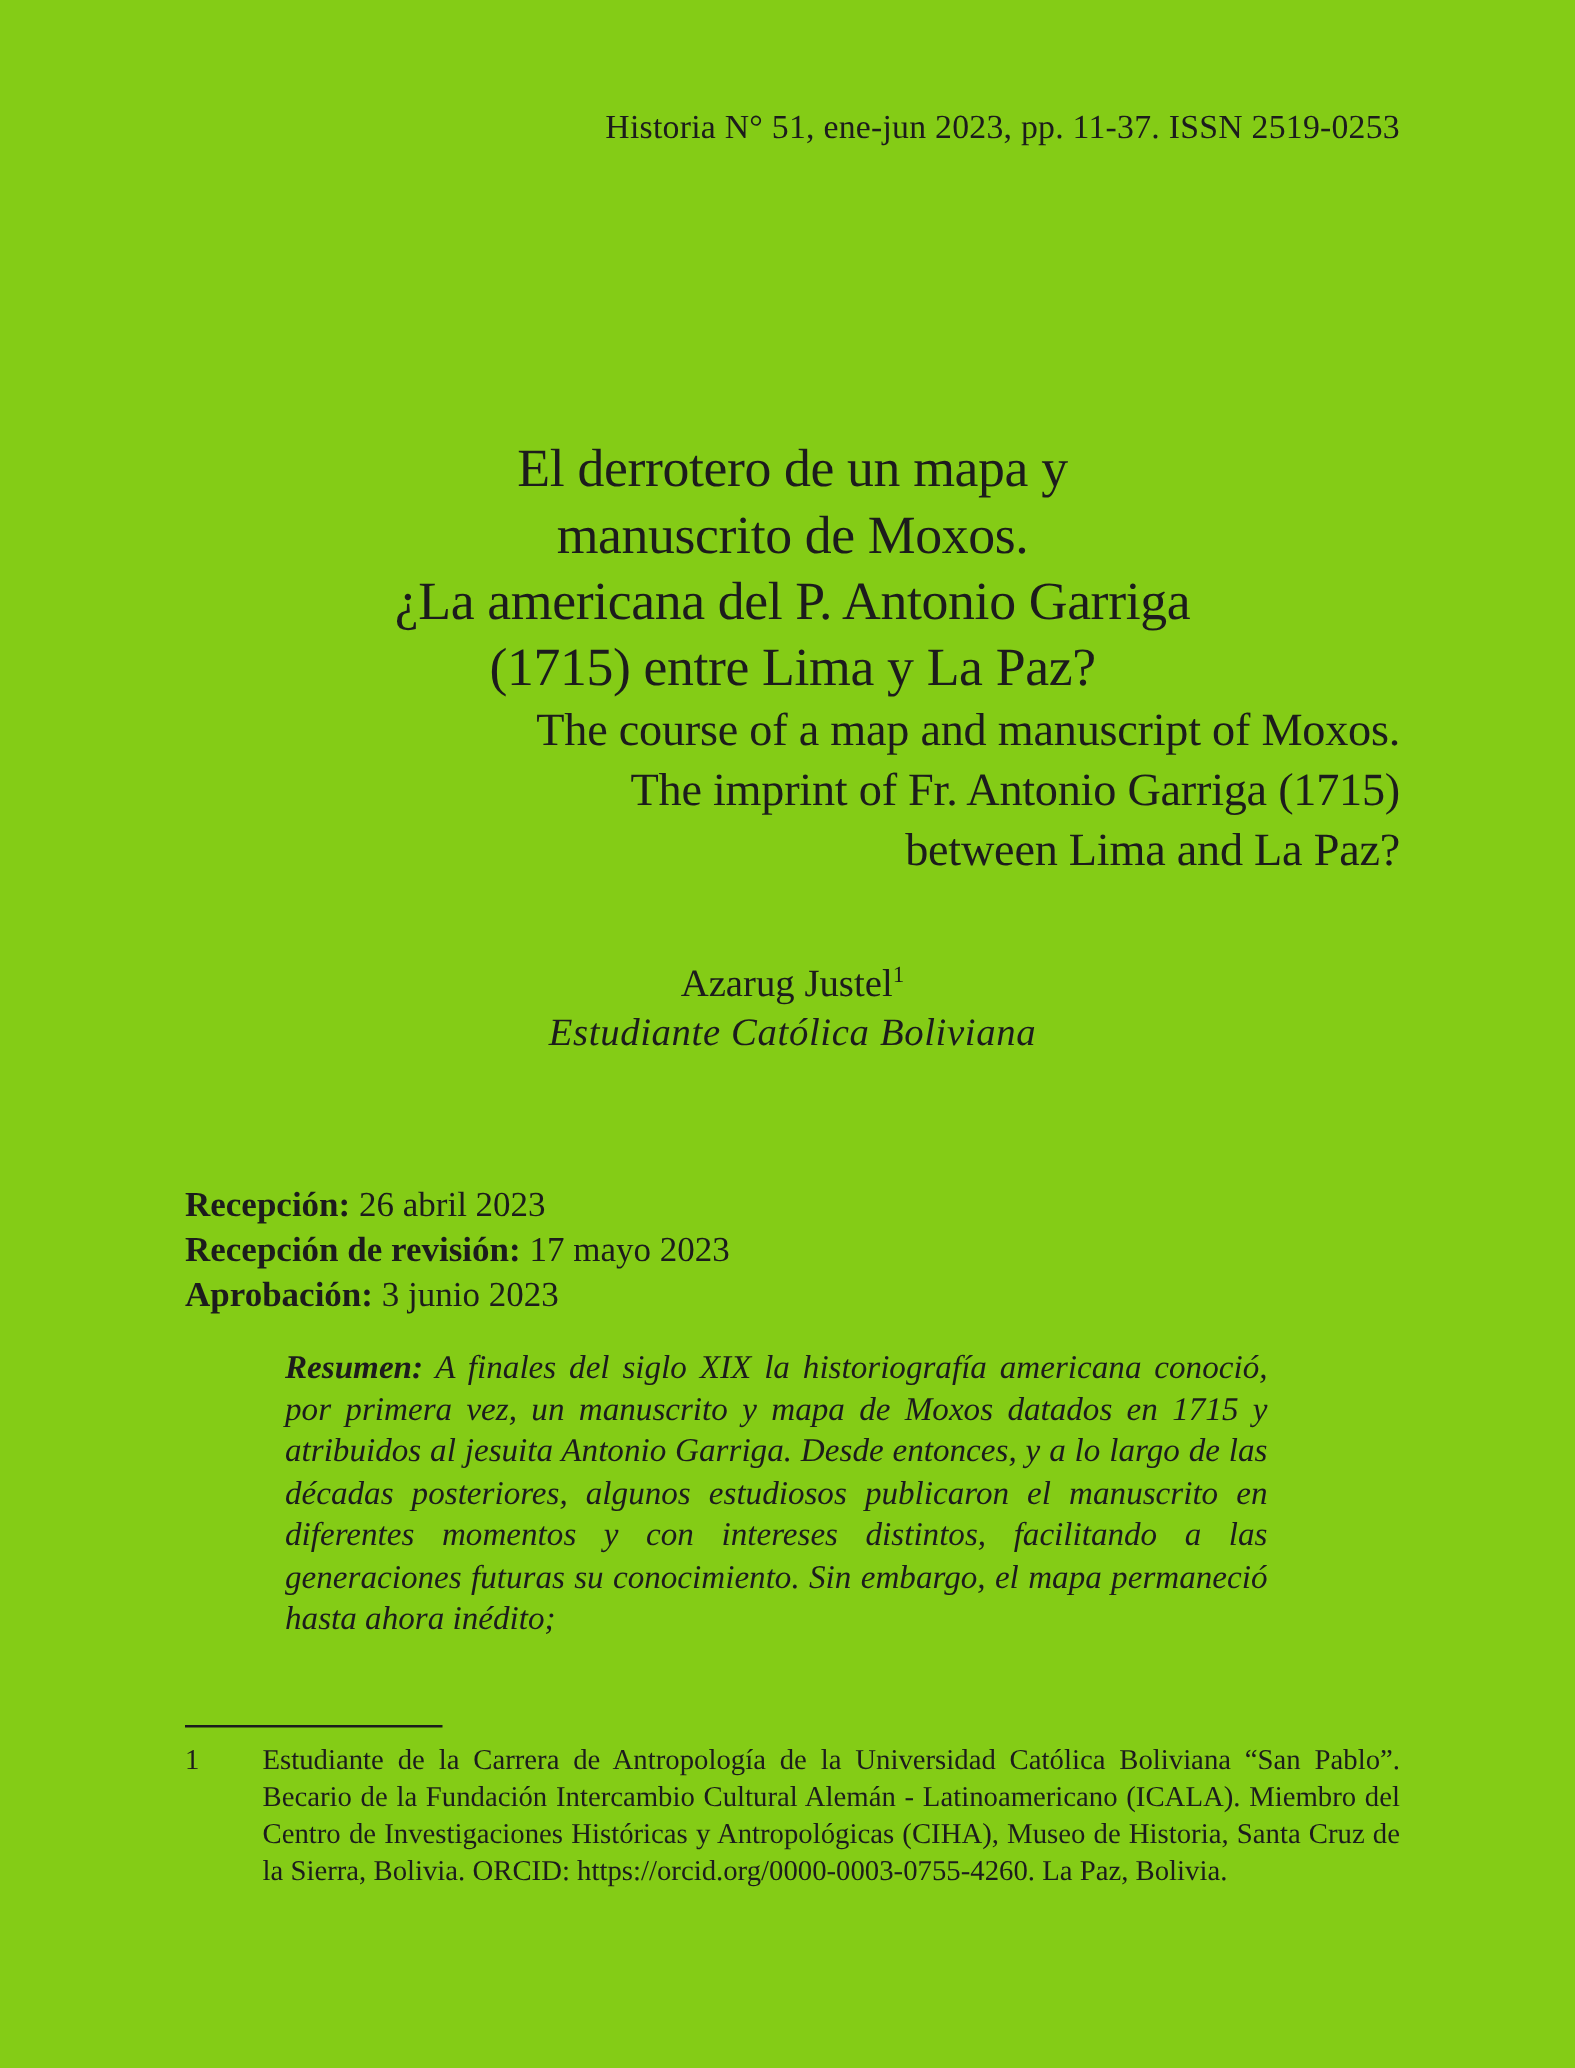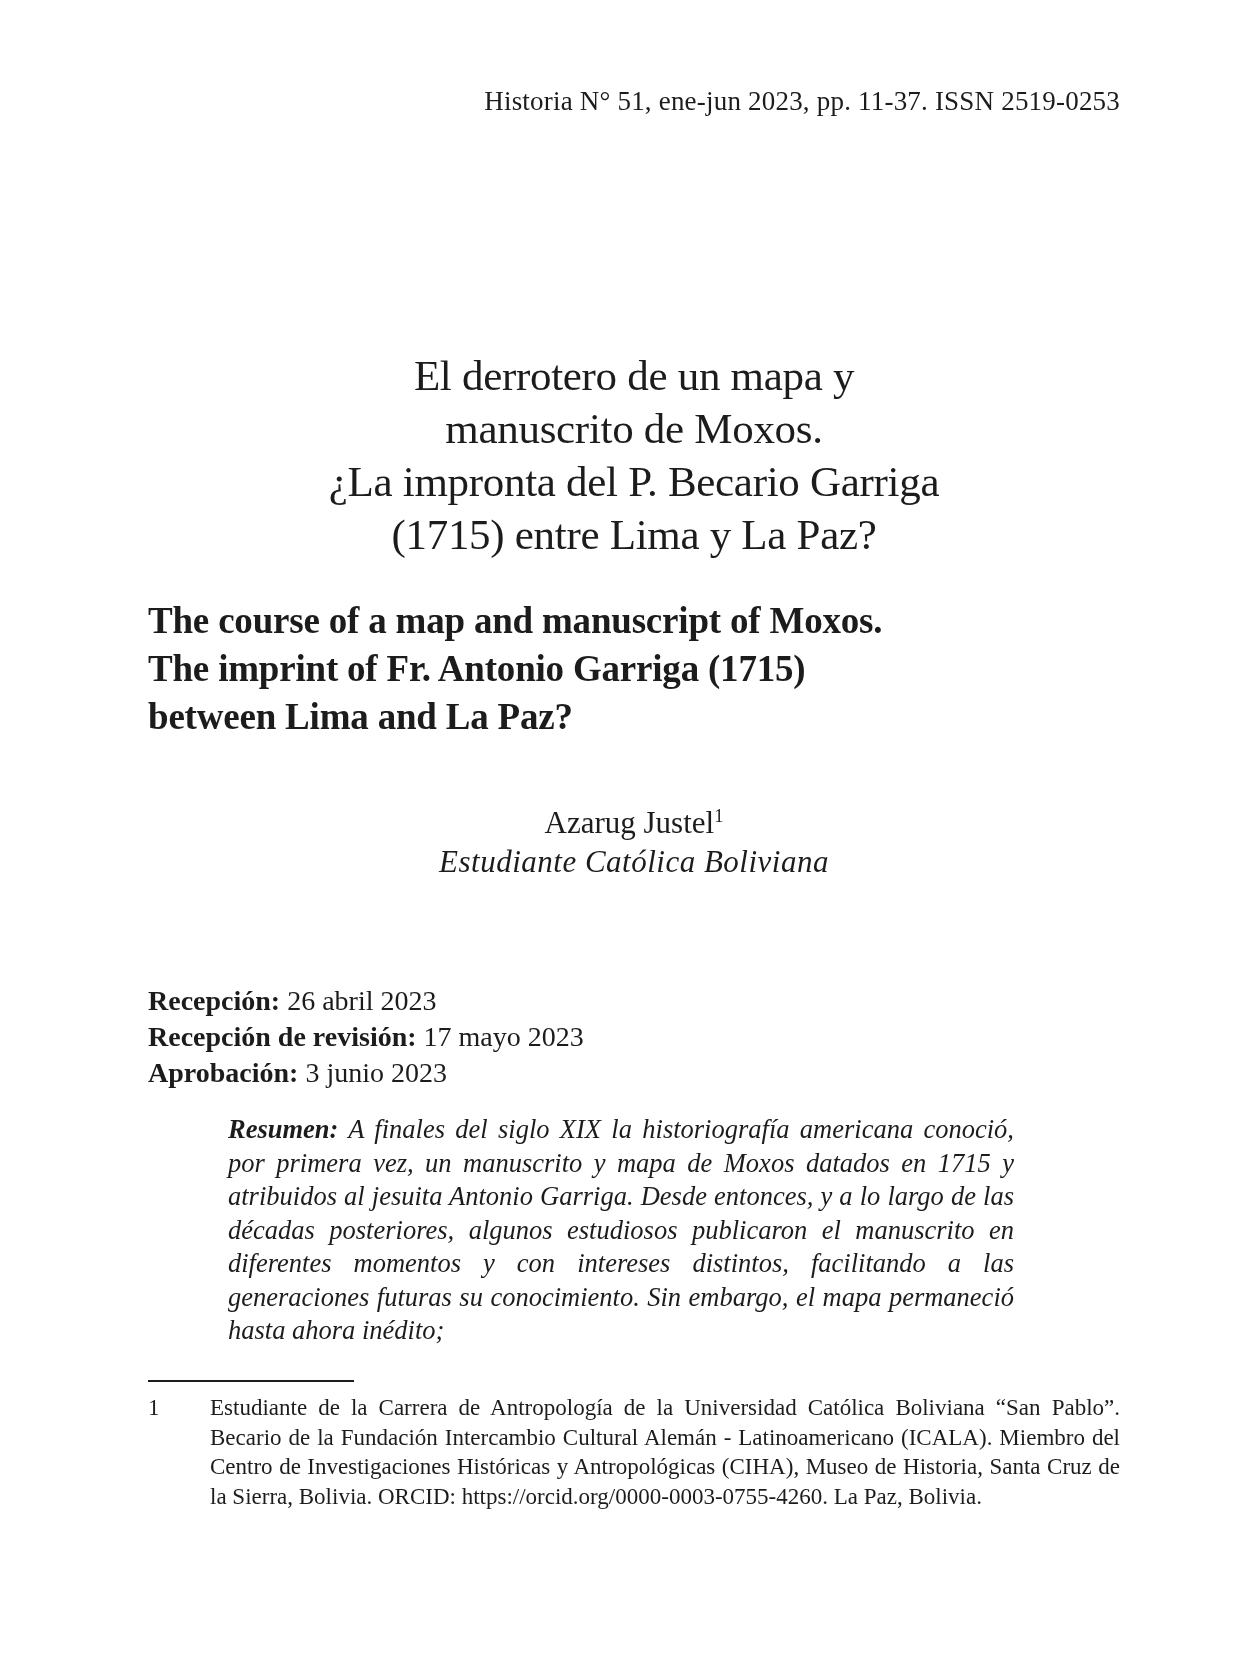--- a/index.html
+++ b/index.html
@@ -9,7 +9,7 @@
     width: 1260px;
     height: 1654px;
     margin: 0 auto;
-    background: #ffffff;
+    background: #84cc16;
     color: #1c1c1c;
     font-family: "Liberation Serif", "DejaVu Serif", serif;
     padding: 85px 140px 0 148px;

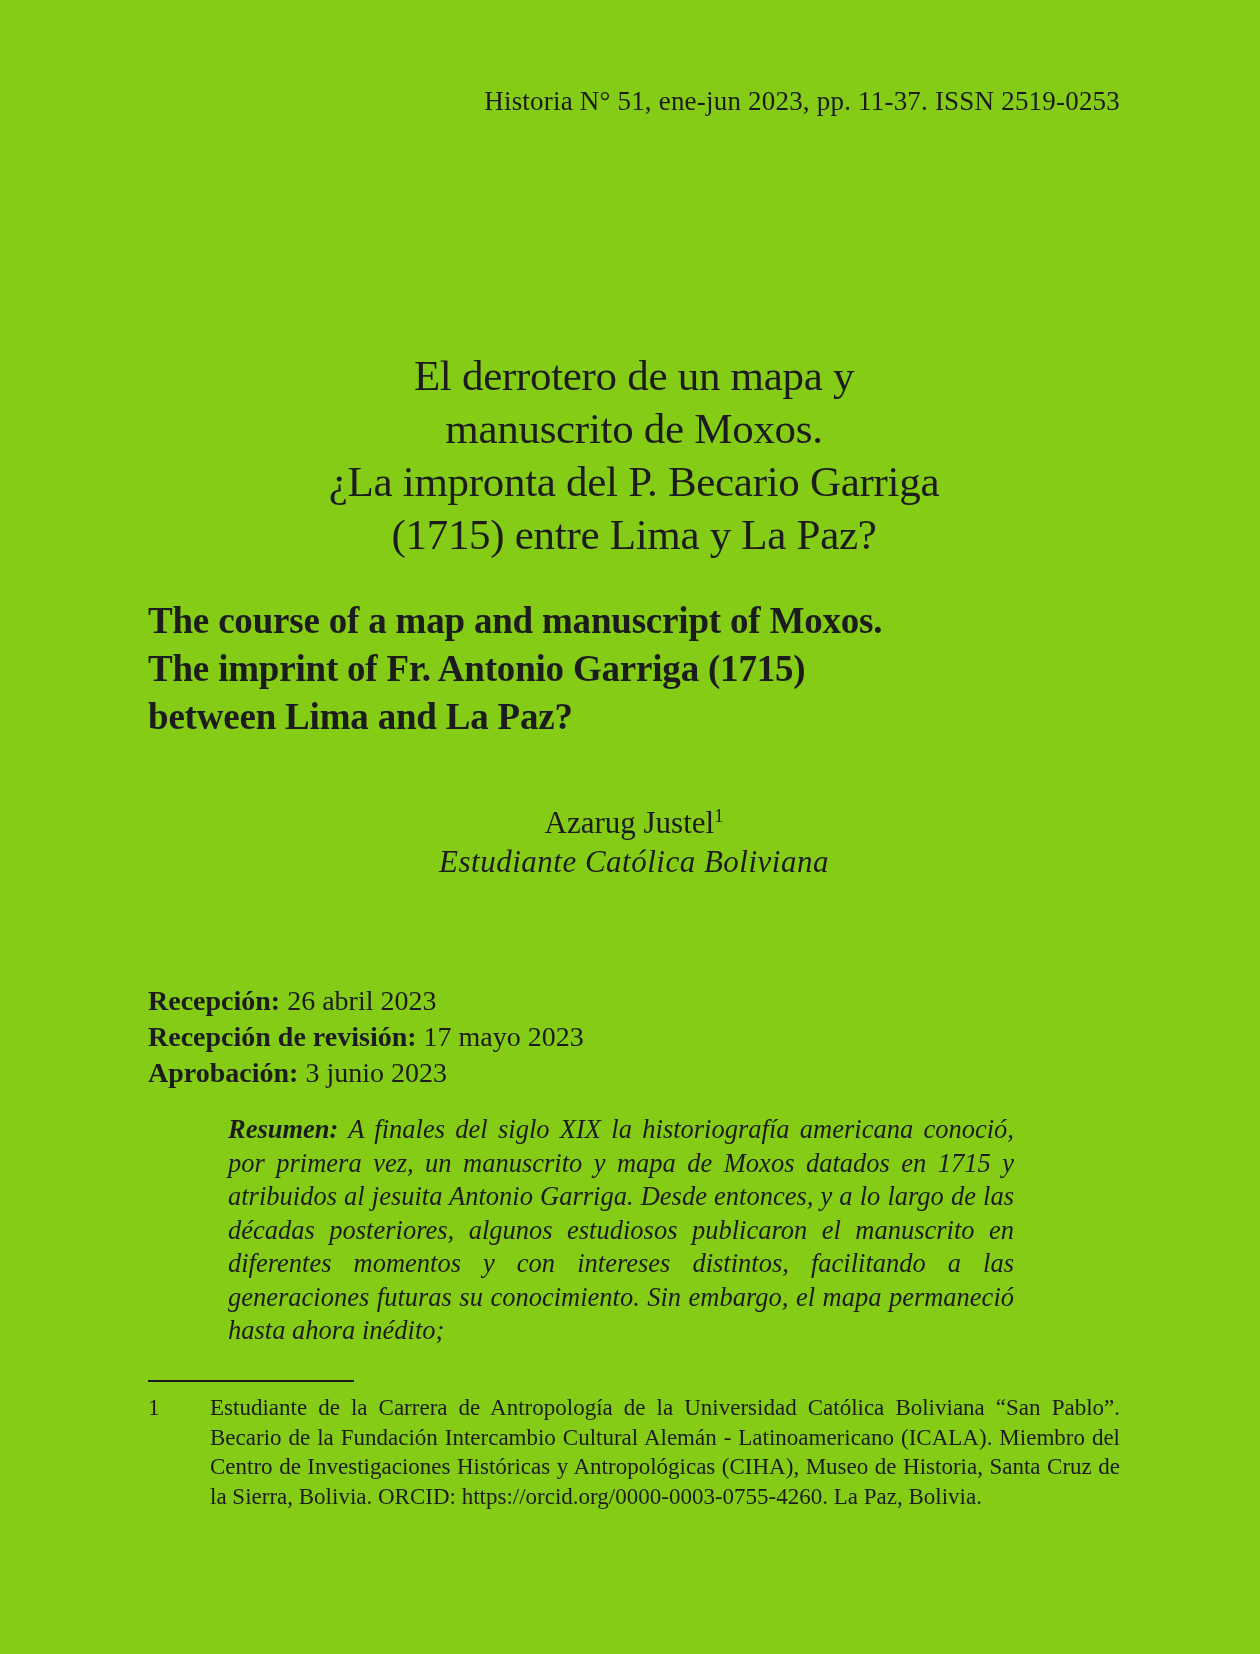--- a/index.html
+++ b/index.html
@@ -91,7 +91,7 @@
   <div class="title-es">
     <div>El derrotero de un mapa y</div>
     <div>manuscrito de Moxos.</div>
-    <div>¿La impronta del P. Becario Garriga</div>
+    <div>¿La americana del P. Antonio Garriga</div>
     <div>(1715) entre Lima y La Paz?</div>
   </div>
 

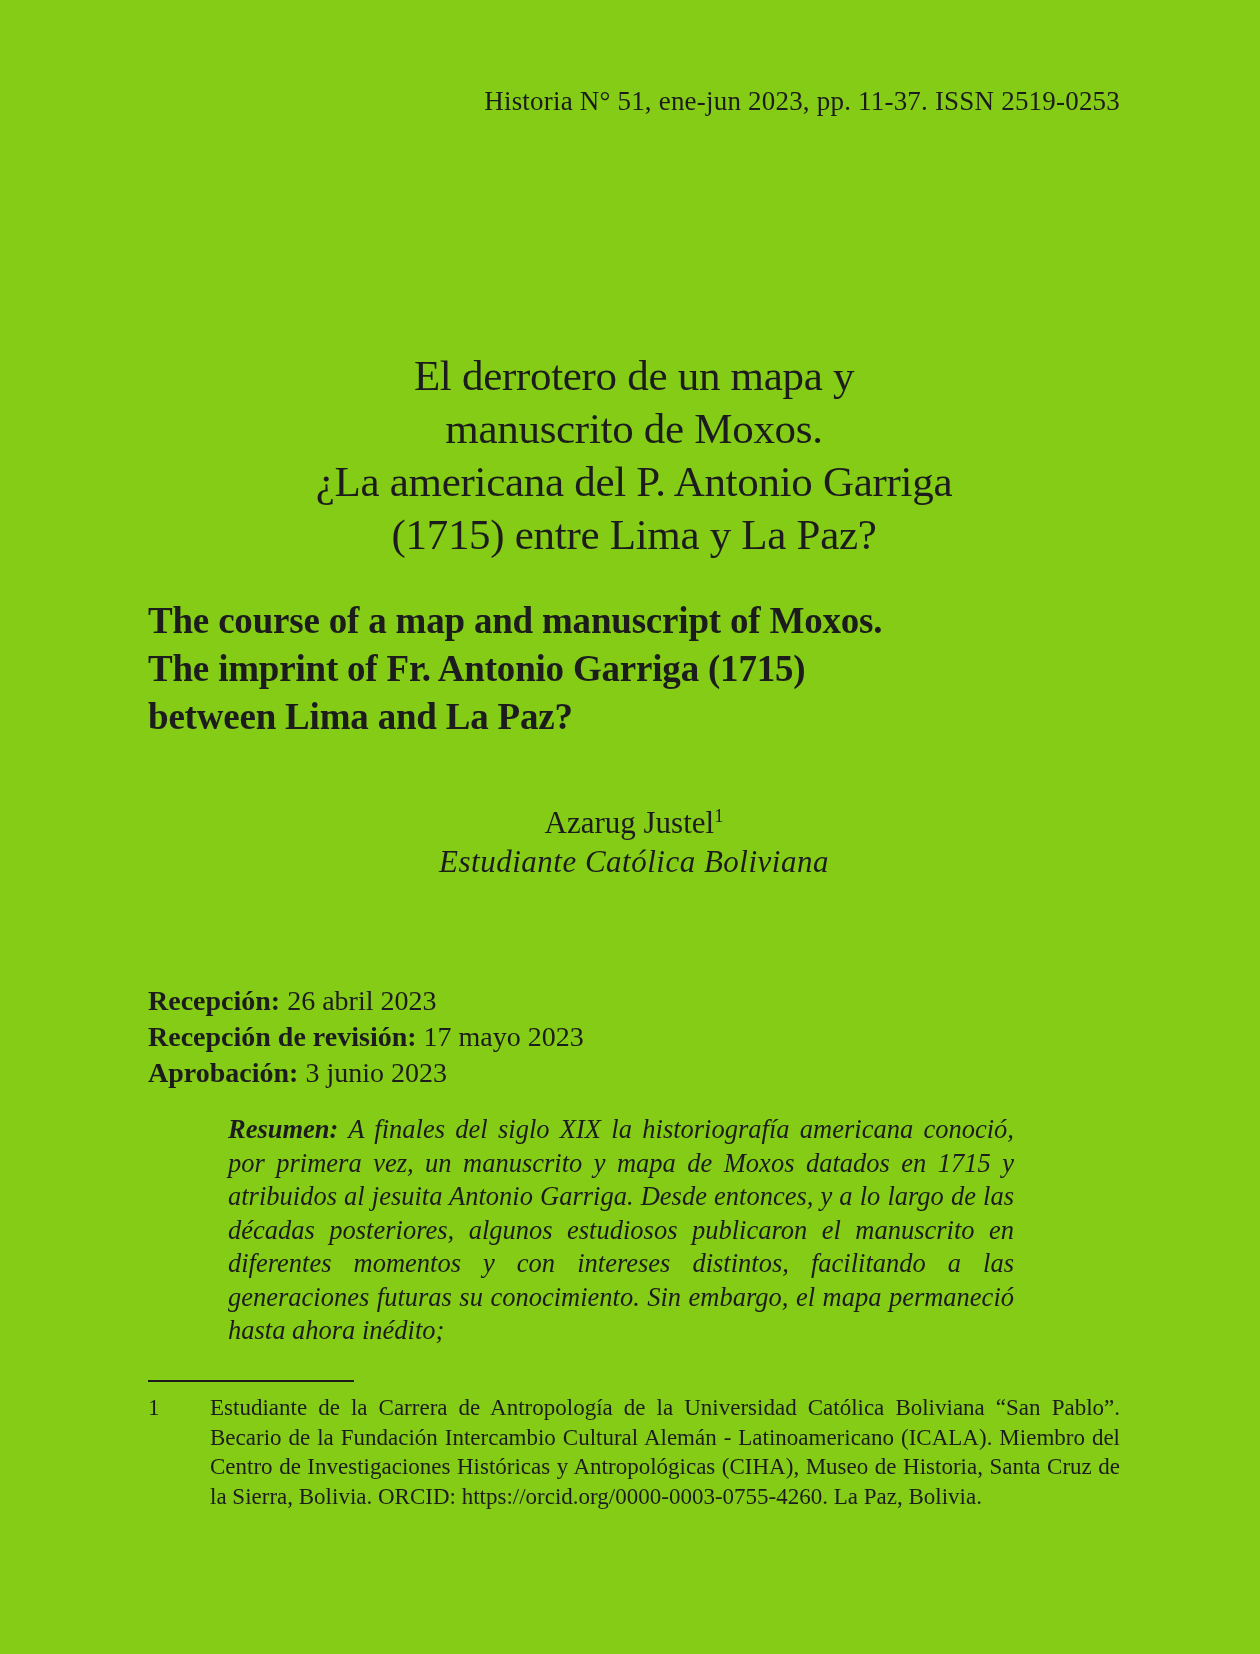--- a/index.html
+++ b/index.html
@@ -30,9 +30,8 @@
     letter-spacing: -0.3px;
   }
   .title-en {
-    margin-top: 36px;
-    text-align: left;
-    font-weight: bold;
+    text-align: right;
+    font-weight: normal;
     font-size: 37px;
     line-height: 48px;
     letter-spacing: -0.2px;

